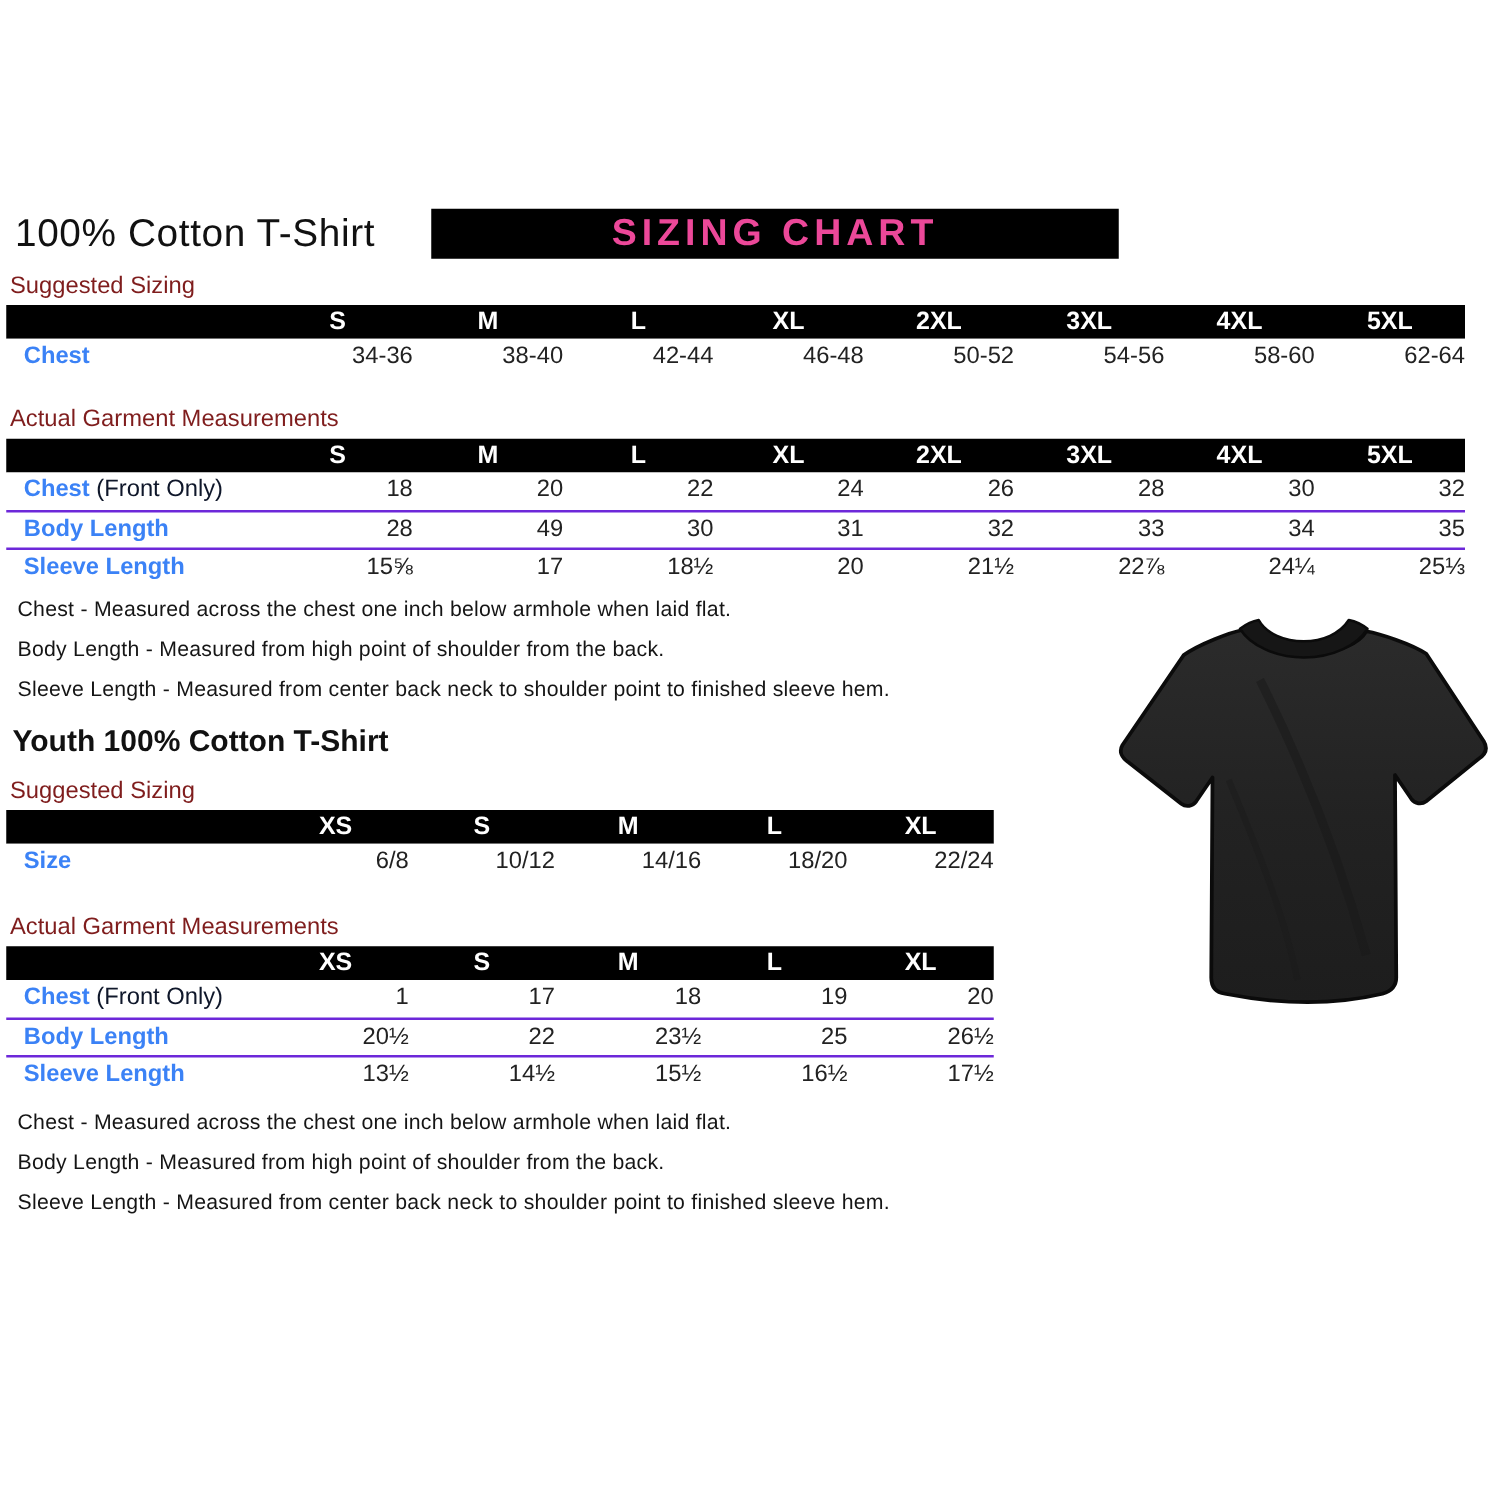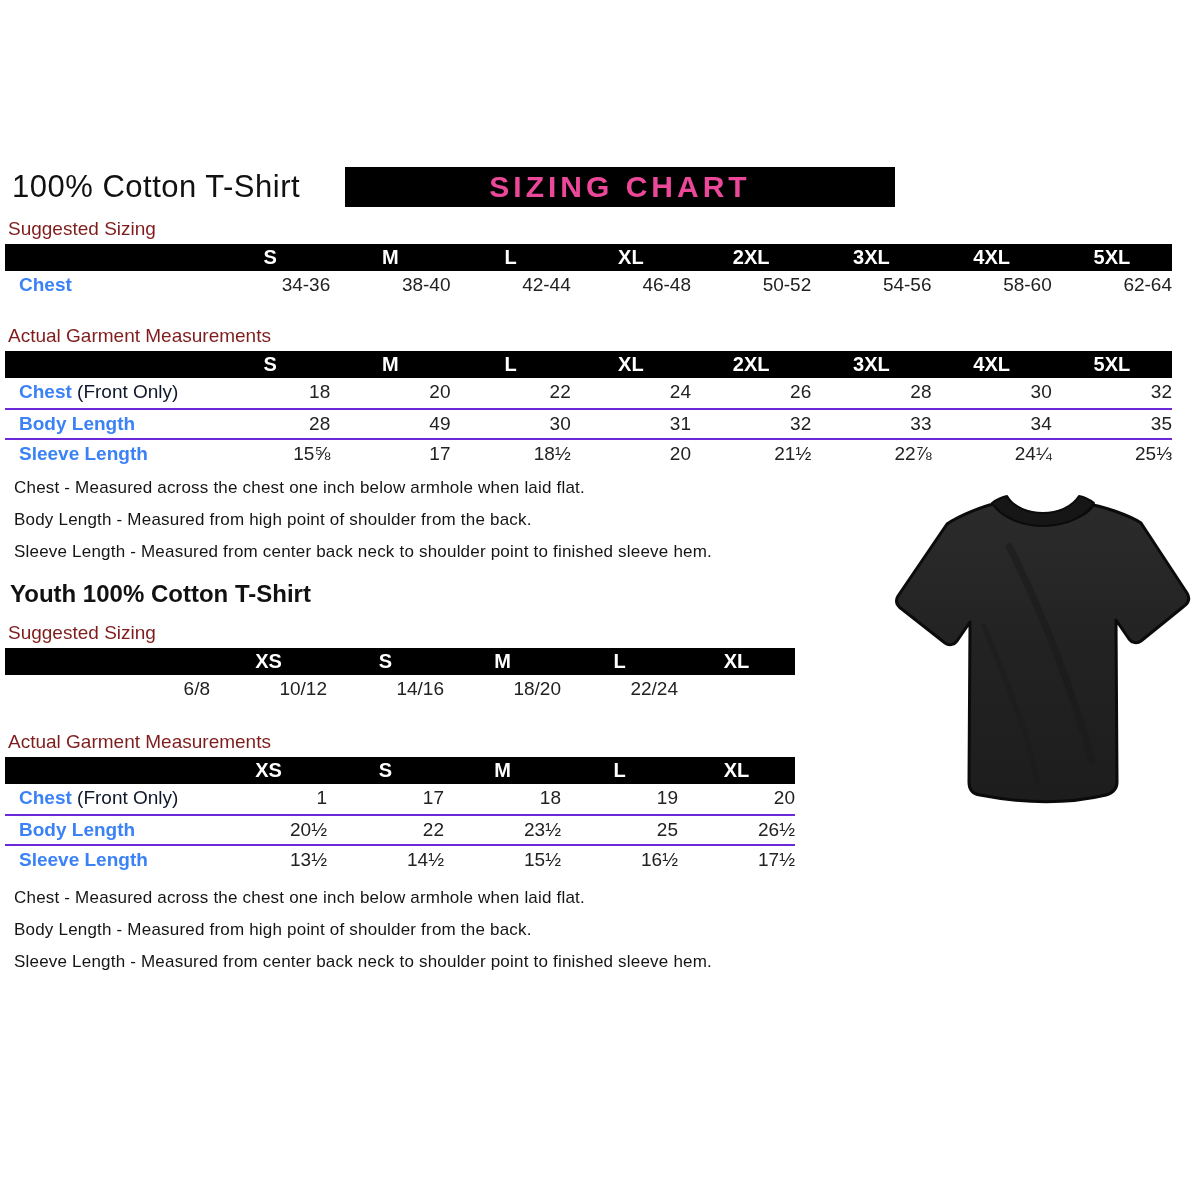--- a/index.html
+++ b/index.html
@@ -147,6 +147,7 @@
       <div class="th">XL</div>
     </div>
     <div class="grid5 trow">
+      <div class="td label-cell"><span class="lbl-b">Size</span></div>
       <div class="td">6/8</div>
       <div class="td">10/12</div>
       <div class="td">14/16</div>

